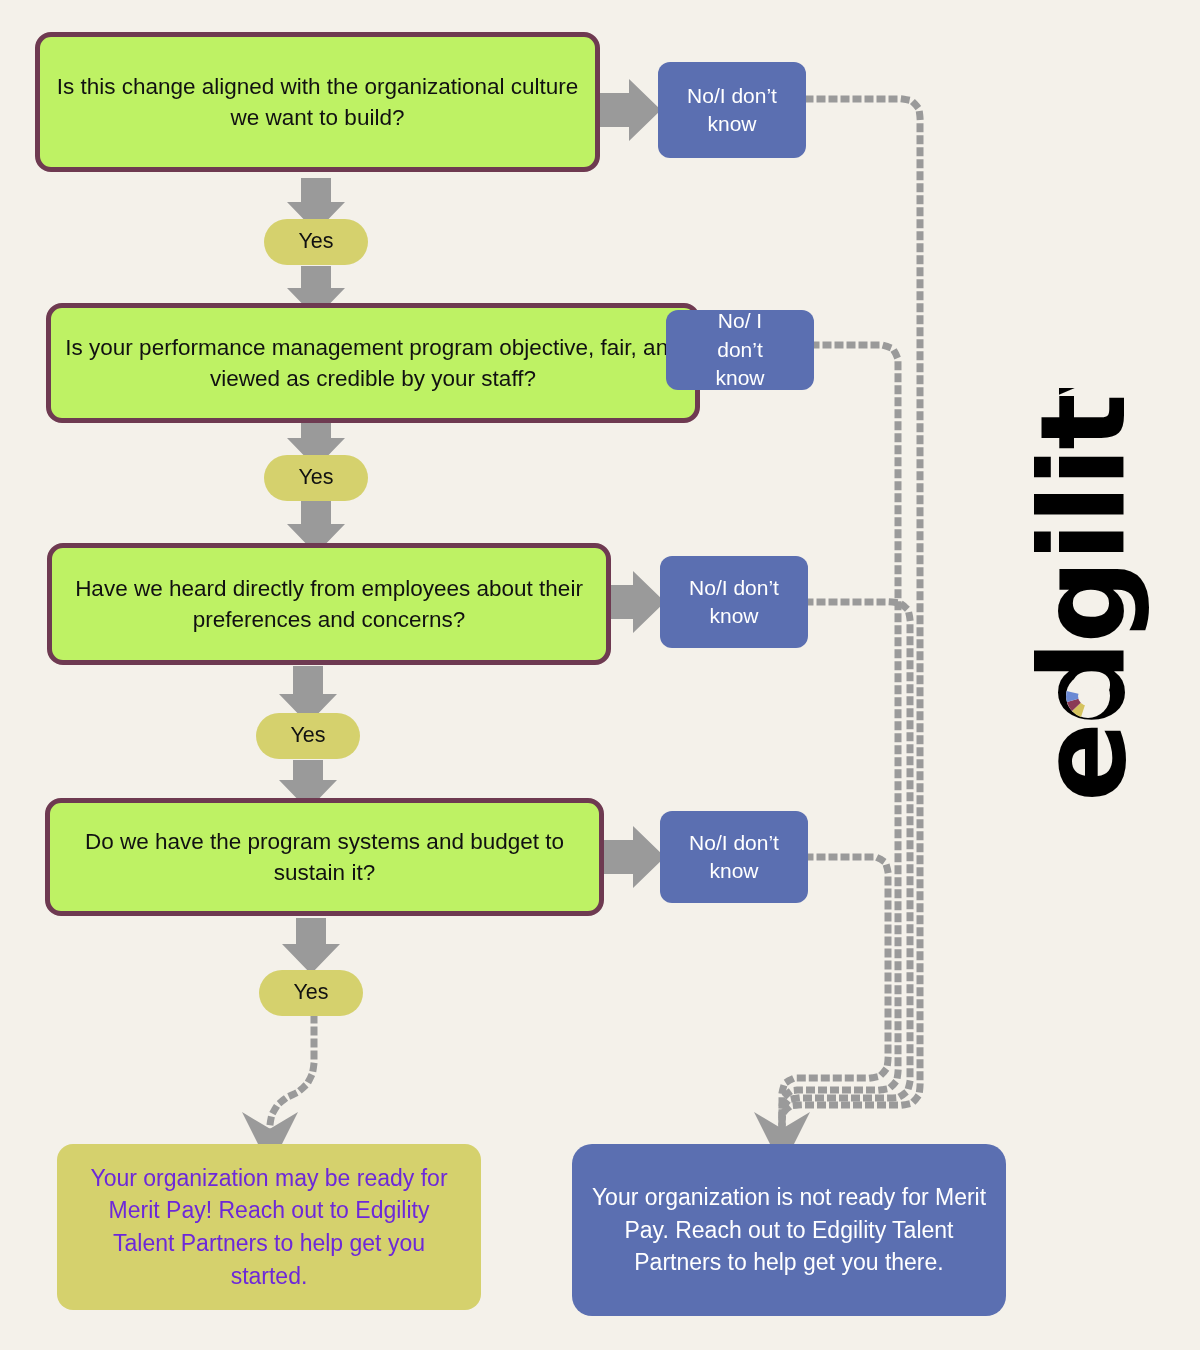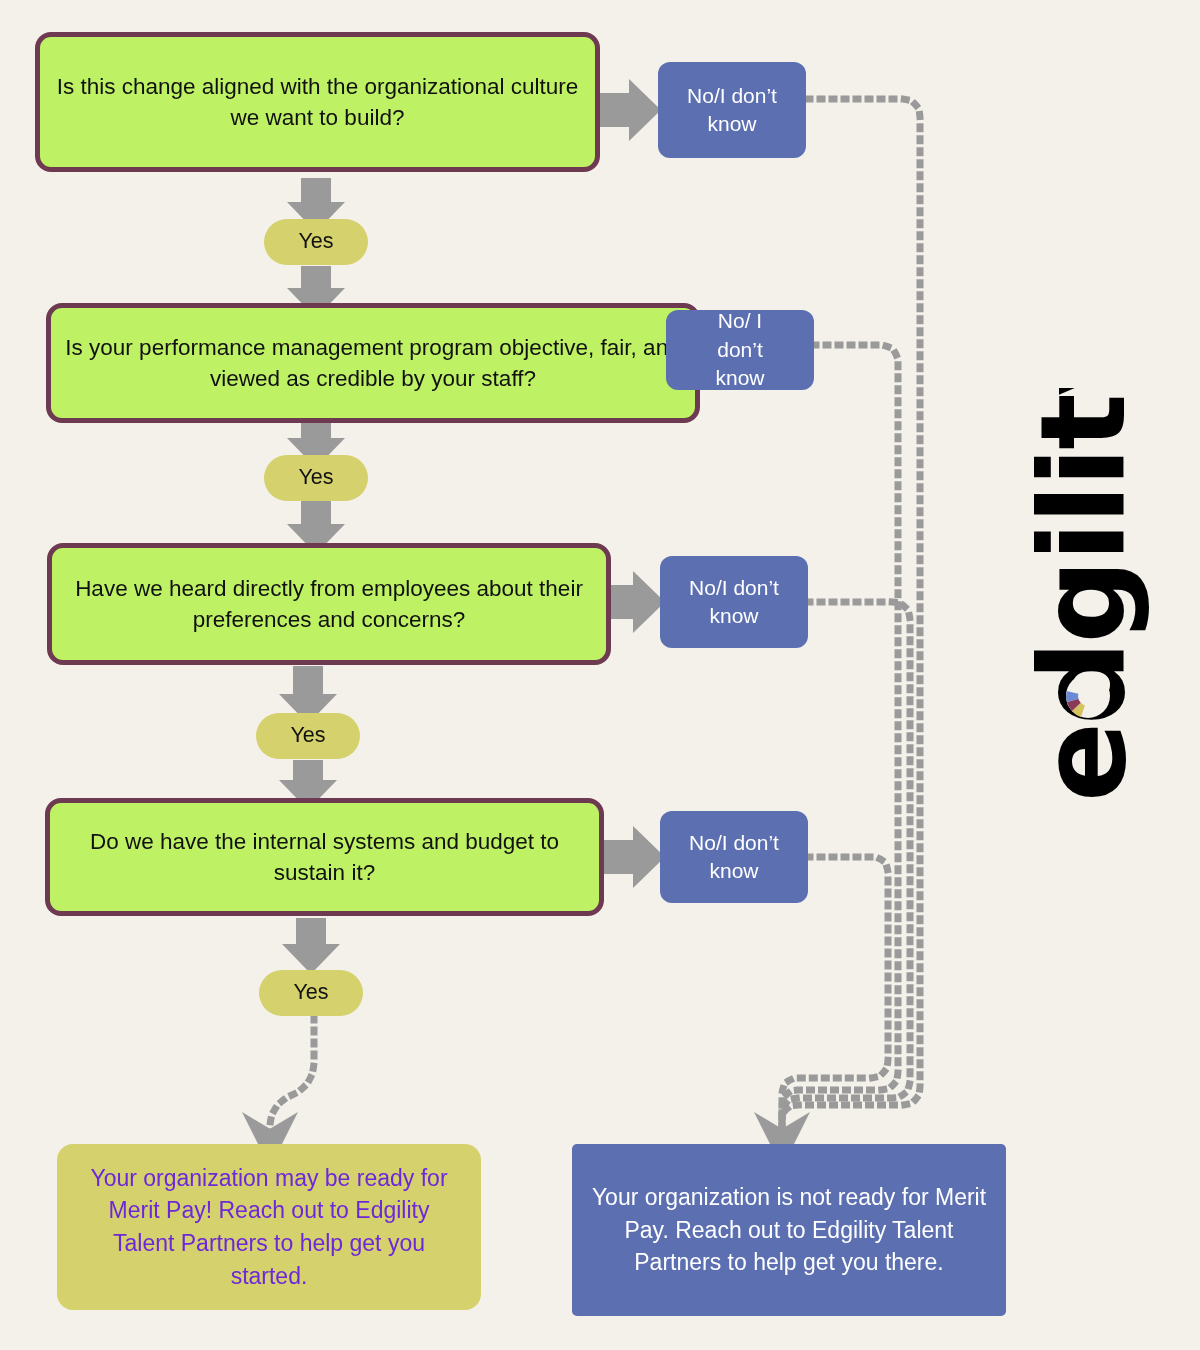--- a/index.html
+++ b/index.html
@@ -192,7 +192,7 @@
   </div>
 
   <div class="node question-box" style="left:45px; top:798px; width:559px; height:118px;">
-    <span>Do we have the internal systems and budget to sustain it?</span>
+    <span>Do we have the program systems and budget to sustain it?</span>
   </div>
 
   <div class="node no-box" style="left:658px; top:62px; width:148px; height:96px;">

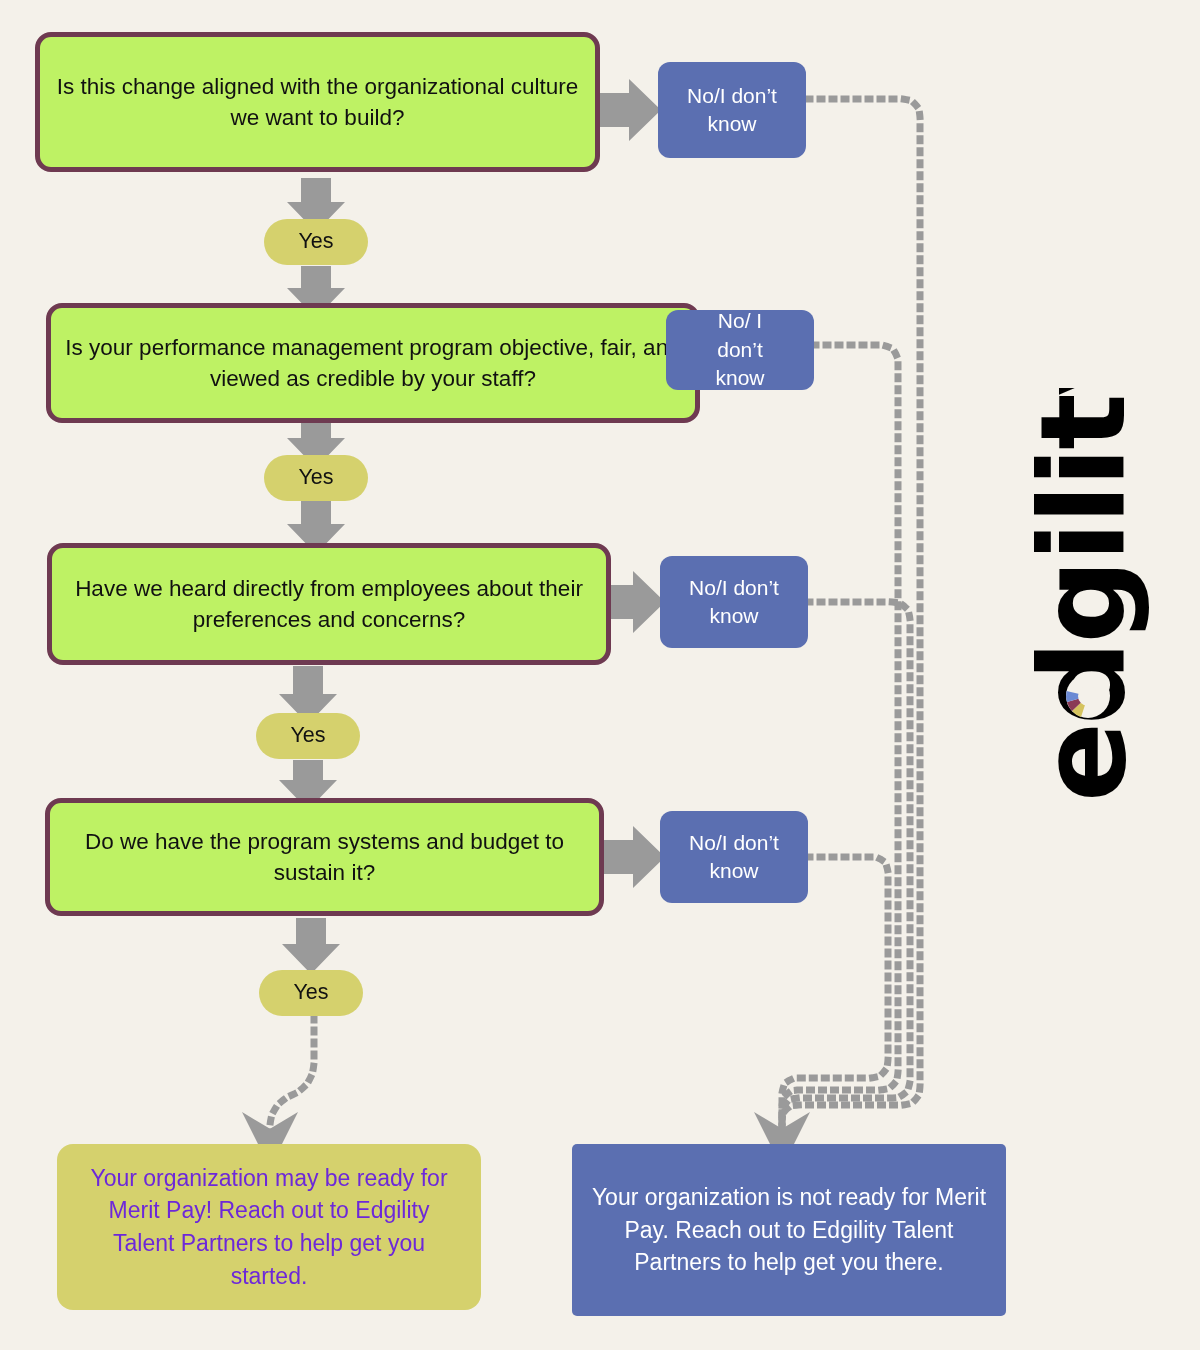--- a/index.html
+++ b/index.html
@@ -67,7 +67,7 @@
   }
   .outcome-blue {
     background: #5b6fb1;
-    border-radius: 5px;
+    border-radius: 20px;
     color: #ffffff;
     font-size: 23px;
     line-height: 1.42;

